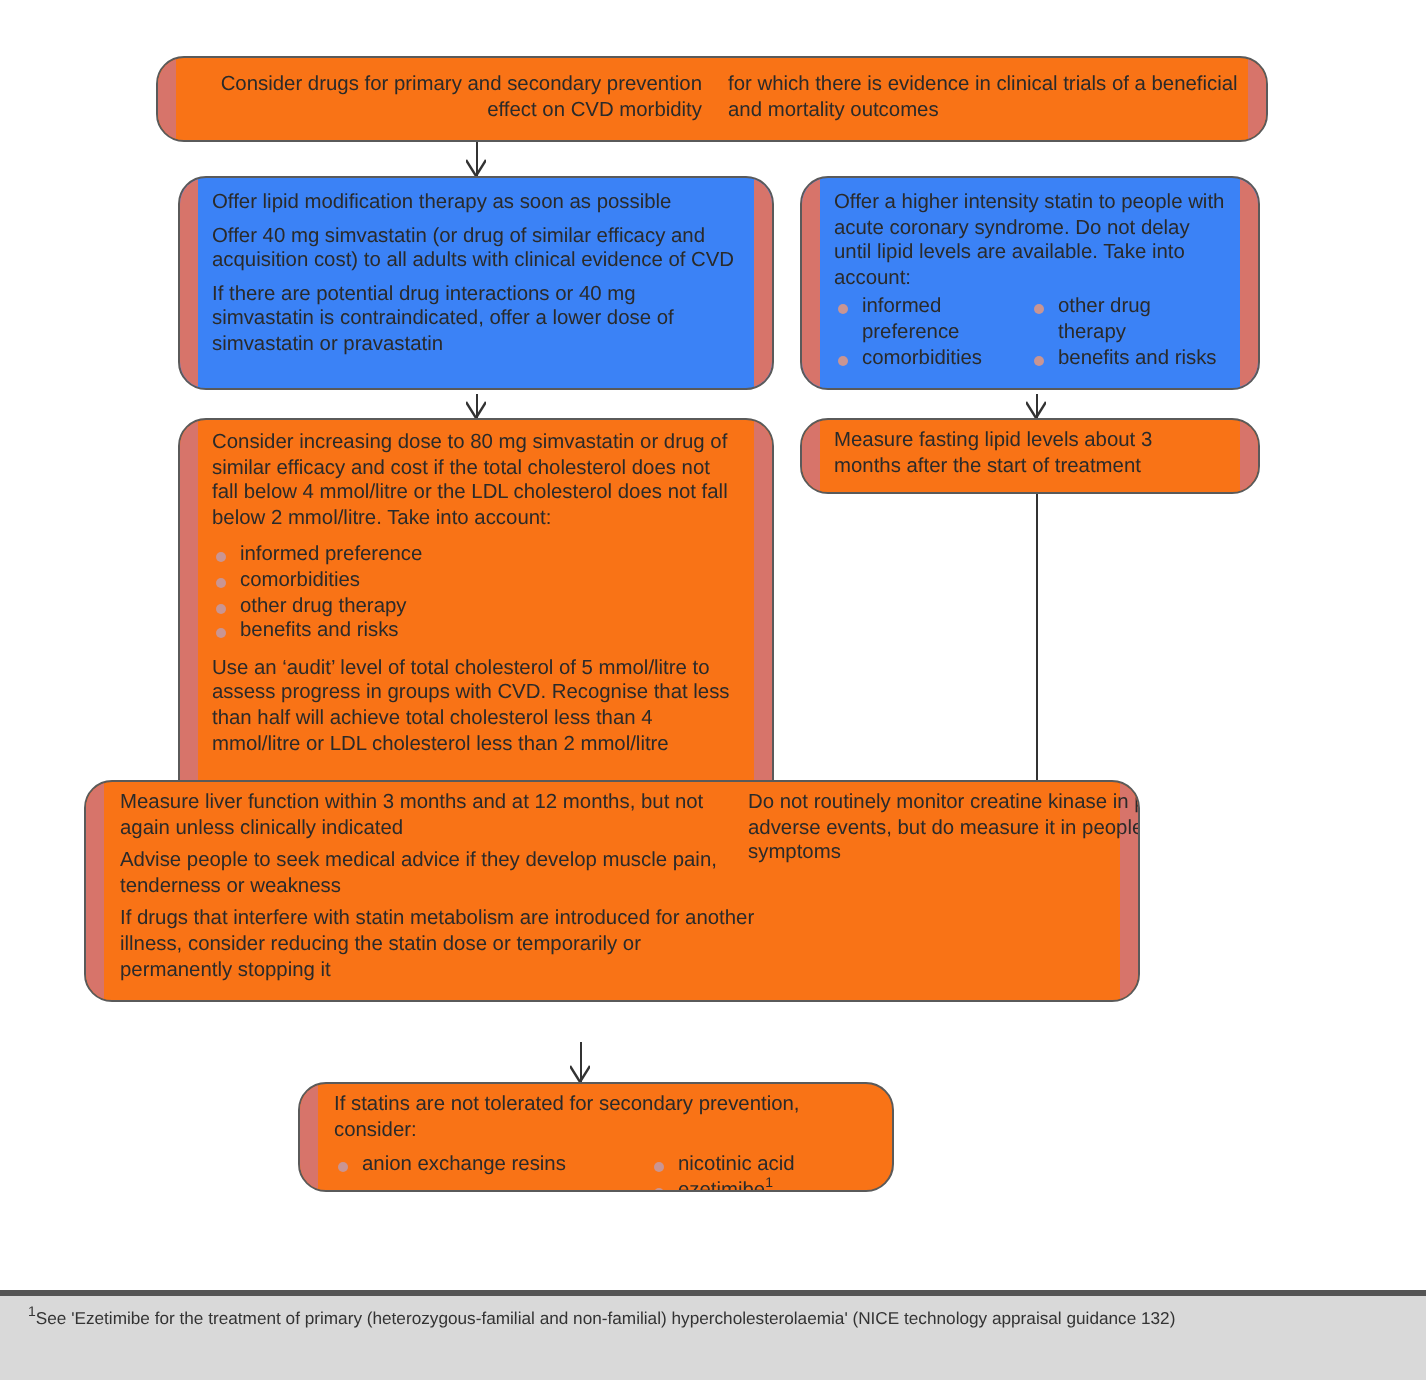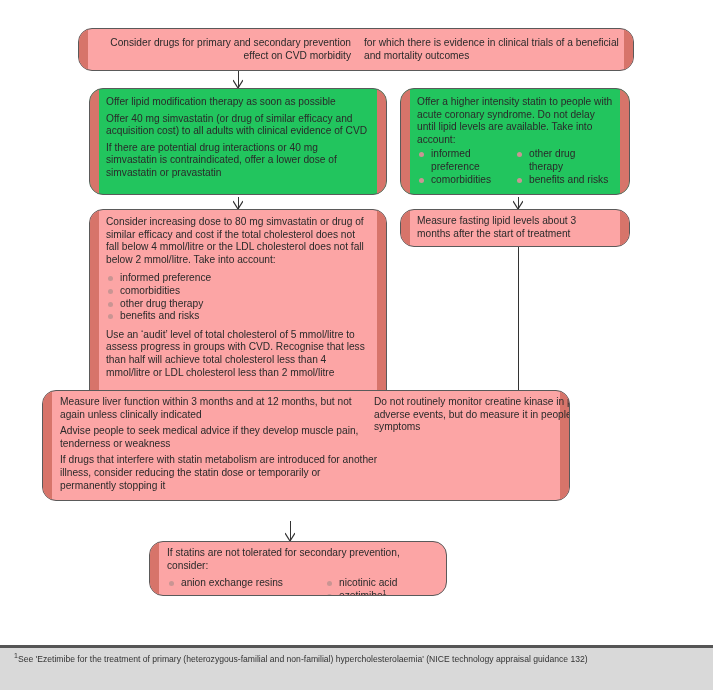--- a/index.html
+++ b/index.html
@@ -12,7 +12,7 @@
   .box {
     position:absolute; box-sizing:border-box;
     border:1.2px solid #5a5a5a; border-radius:14px;
-    background:#fca5a5;
+    background:#f97316;
     font-size:10.2px; line-height:12.6px;
     overflow:hidden;
   }

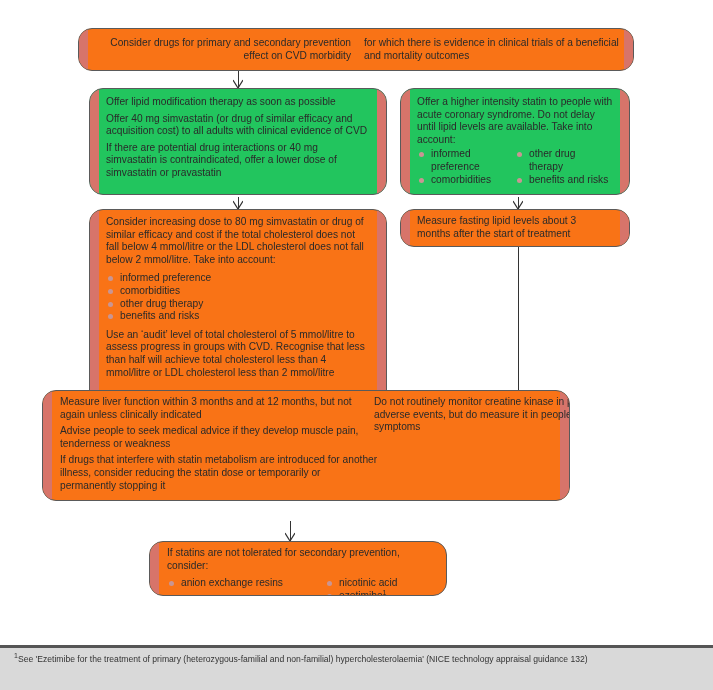--- a/index.html
+++ b/index.html
@@ -16,7 +16,7 @@
     font-size:10.2px; line-height:12.6px;
     overflow:hidden;
   }
-  .box.pink { background:#22c55e; }
+  .box.pink { background:#3b82f6; }
   .box .lbar, .box .rbar {
     position:absolute; top:0; bottom:0; width:9px; background:#d7746a;
   }

